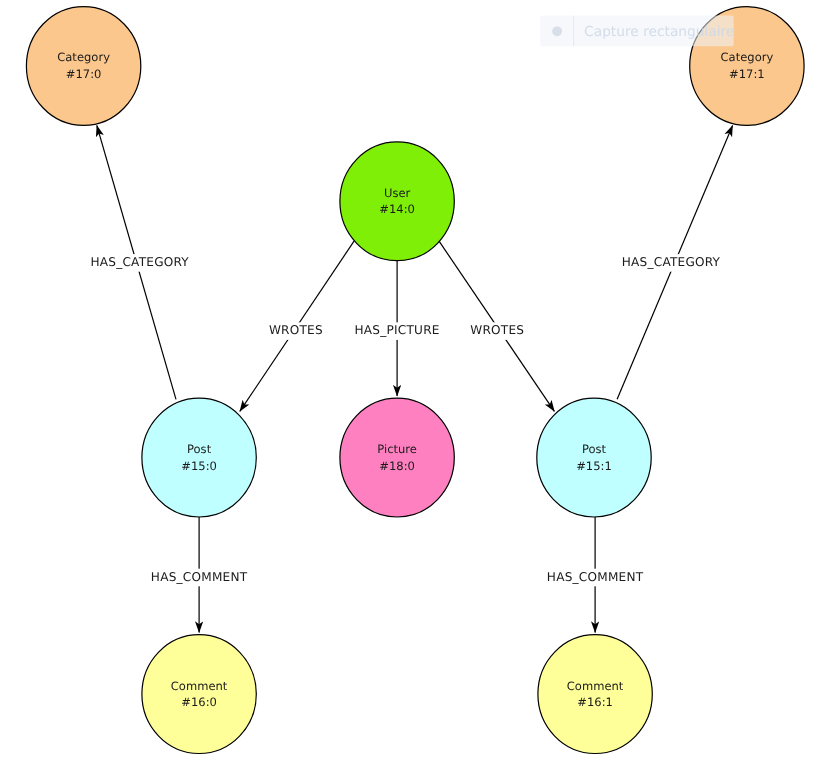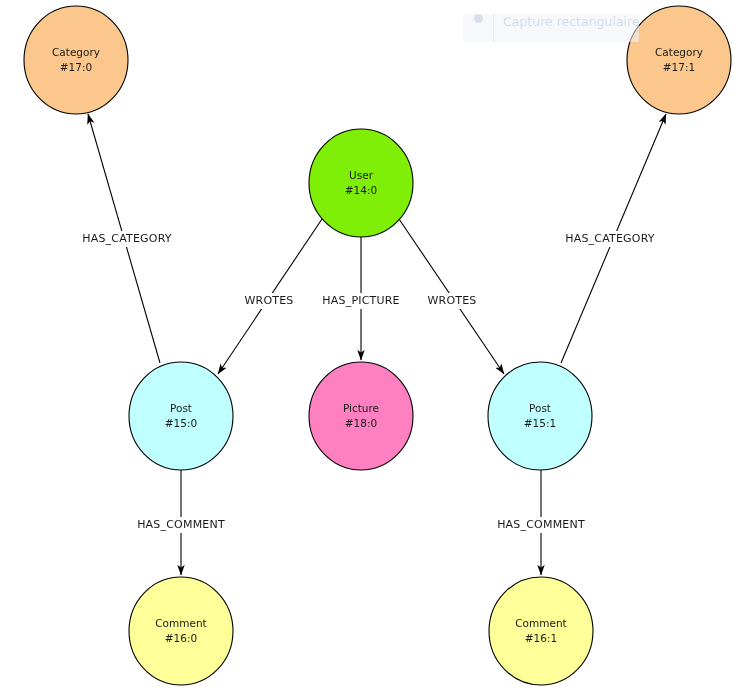--- a/index.html
+++ b/index.html
@@ -54,14 +54,14 @@
   
   #capture-overlay {
     position: absolute;
-    left: 463px;
+    left: 491px;
     top: 14px;
     width: 176px;
     height: 28px;
     background: rgba(238, 243, 250, 0.55);
     border-radius: 2px;
     display: flex;
-    align-items: flex-start;
+    align-items: center;
     pointer-events: auto;
   }
   #capture-overlay .cap-icon-wrap {

